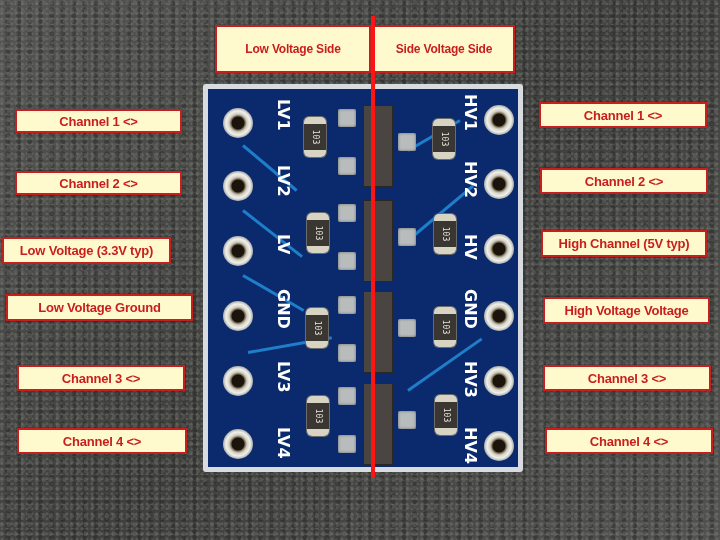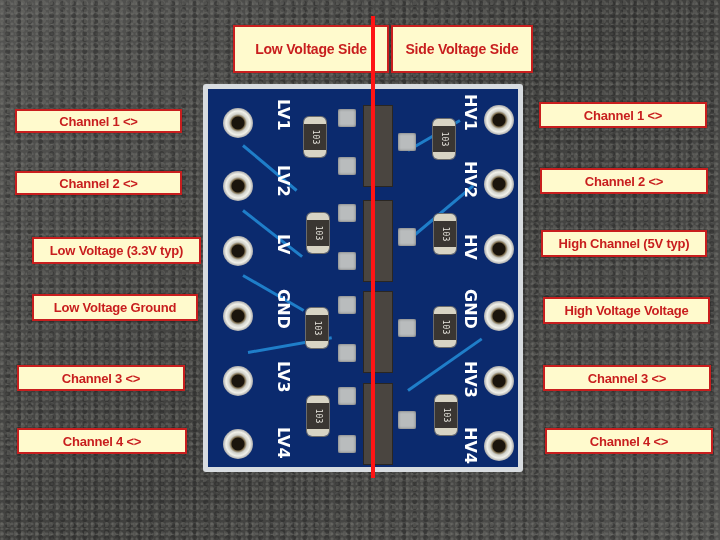--- a/index.html
+++ b/index.html
@@ -22,7 +22,7 @@
     white-space:nowrap; letter-spacing:-0.2px;
     box-shadow: 0 0 0 1px rgba(0,0,0,0.15);
   }
-  .label.top { font-size:14px;margin-left:18px; }
+  .label.top { font-size:12px; }
   .board {
     position:absolute; left:203px; top:84px; width:320px; height:388px;
     background:#0b2a6e; border:5px solid #d8dce0; box-sizing:border-box;

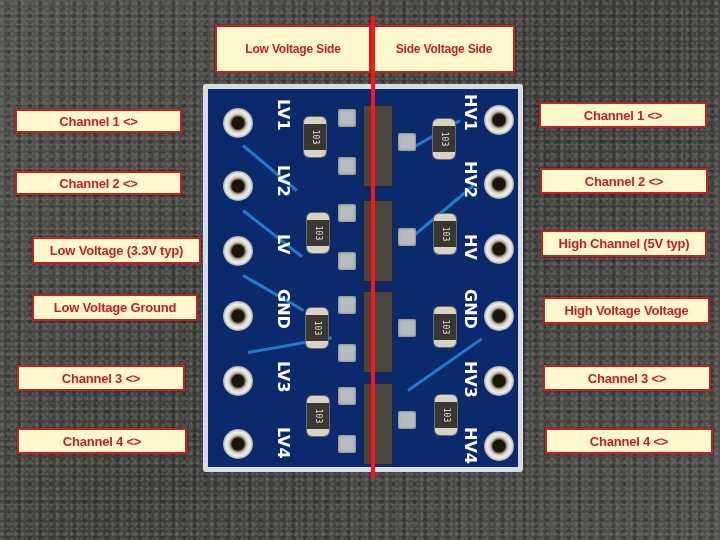--- a/index.html
+++ b/index.html
@@ -72,7 +72,7 @@
 
 <div class="label" style="left:15px; top:109px; width:167px; height:24px;">Channel 1 &lt;&gt;</div>
 <div class="label" style="left:15px; top:171px; width:167px; height:24px;">Channel 2 &lt;&gt;</div>
-<div class="label" style="left:32px; top:237px; width:169px; height:27px;text-align:center;">Low Voltage (3.3V typ)</div>
+<div class="label" style="left:2px; top:237px; width:169px; height:27px;text-align:center;">Low Voltage (3.3V typ)</div>
 <div class="label" style="left:32px; top:294px; width:166px; height:27px;">Low Voltage Ground</div>
 <div class="label" style="left:17px; top:365px; width:168px; height:26px;">Channel 3 &lt;&gt;</div>
 <div class="label" style="left:17px; top:428px; width:170px; height:26px;">Channel 4 &lt;&gt;</div>

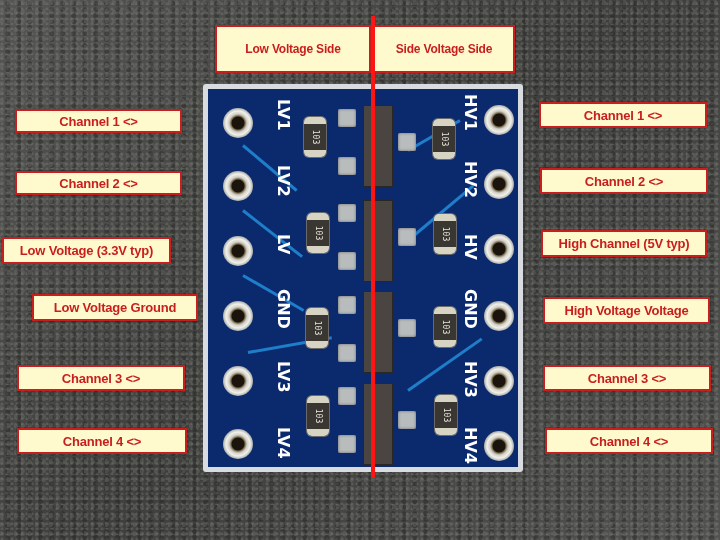--- a/index.html
+++ b/index.html
@@ -73,7 +73,7 @@
 <div class="label" style="left:15px; top:109px; width:167px; height:24px;">Channel 1 &lt;&gt;</div>
 <div class="label" style="left:15px; top:171px; width:167px; height:24px;">Channel 2 &lt;&gt;</div>
 <div class="label" style="left:2px; top:237px; width:169px; height:27px;text-align:center;">Low Voltage (3.3V typ)</div>
-<div class="label" style="left:32px; top:294px; width:166px; height:27px;">Low Voltage Ground</div>
+<div class="label" style="left:6px; top:294px; width:187px; height:27px;">Low Voltage Ground</div>
 <div class="label" style="left:17px; top:365px; width:168px; height:26px;">Channel 3 &lt;&gt;</div>
 <div class="label" style="left:17px; top:428px; width:170px; height:26px;">Channel 4 &lt;&gt;</div>
 

